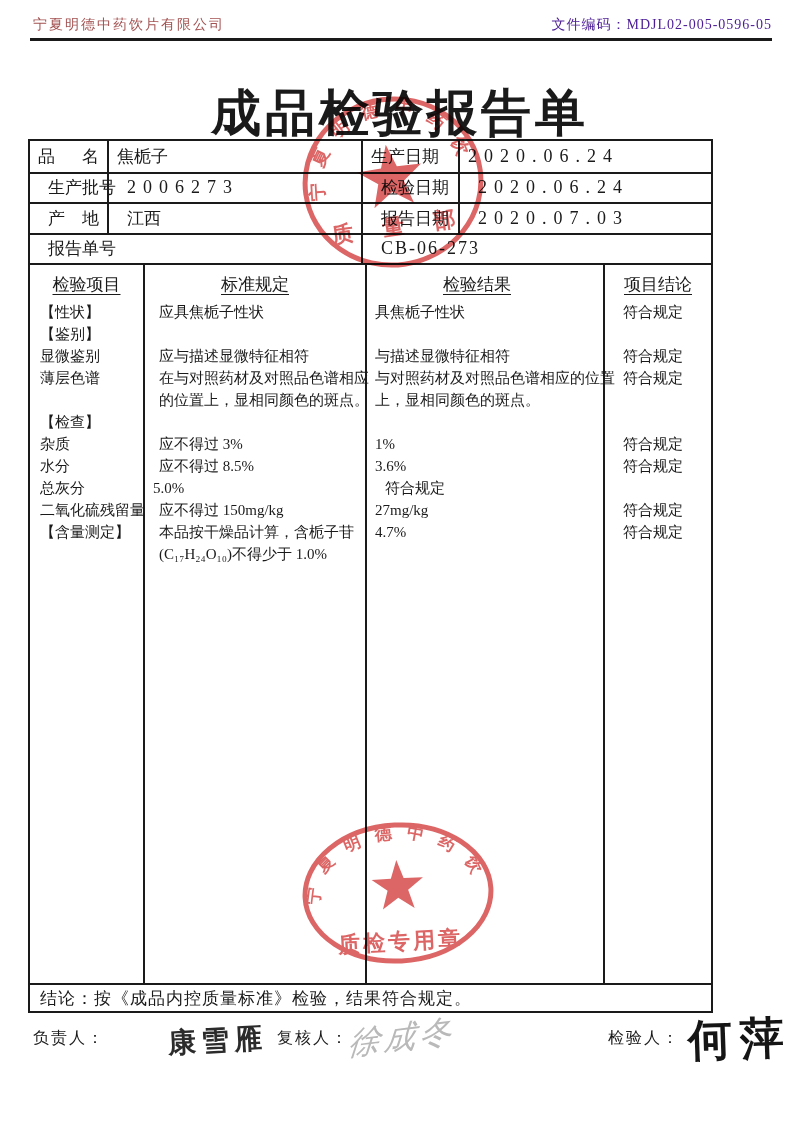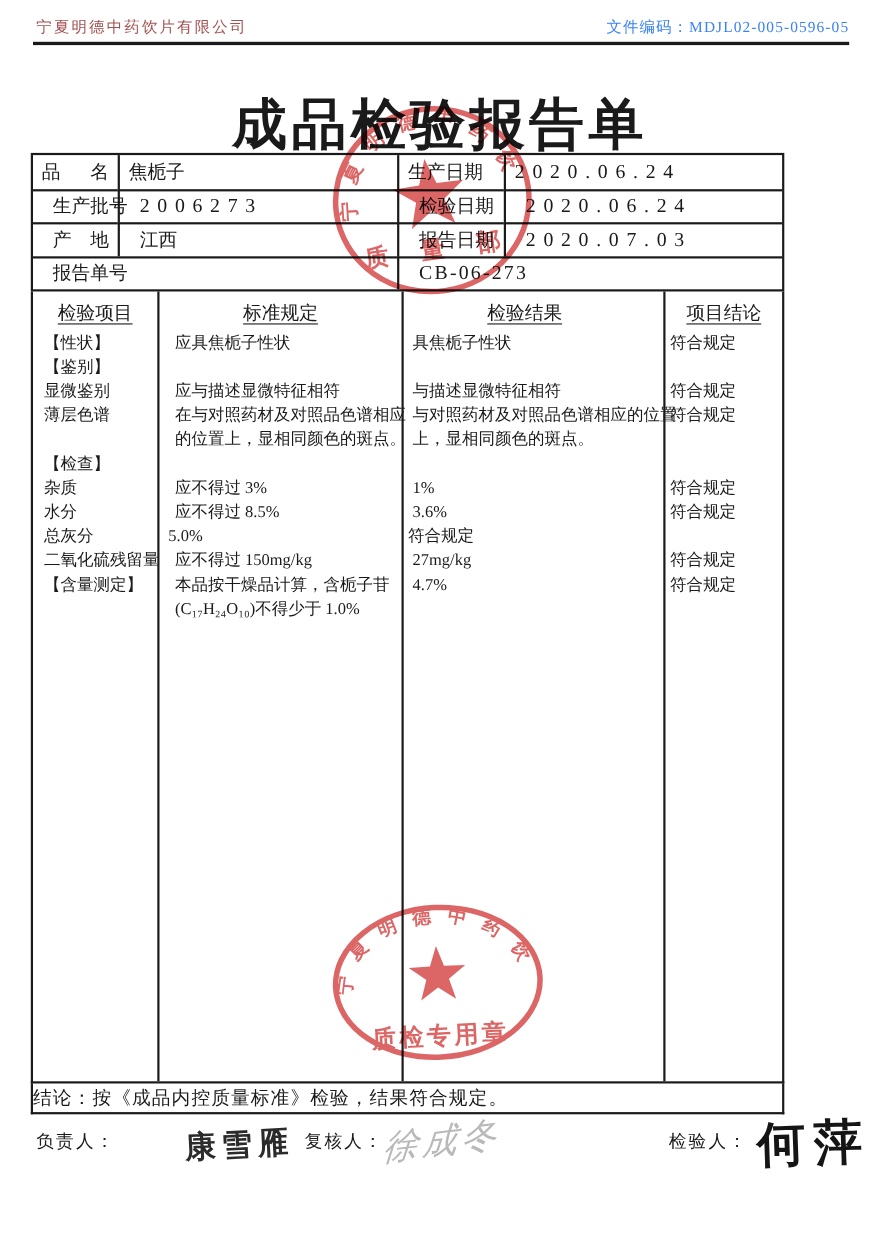--- a/index.html
+++ b/index.html
@@ -8,7 +8,7 @@
 
   
   .hdr-left  { position: absolute; left: 33px; top: 16px; font-size: 14px; color: #a35151; letter-spacing: 2px; }
-  .hdr-right { position: absolute; right: 28px; top: 16px; font-size: 14px; color: #3b82f6; letter-spacing: 1px; }
+  .hdr-right { position: absolute; right: 28px; top: 16px; font-size: 14px; color: #4c1d95; letter-spacing: 1px; }
   .hdr-rule  { position: absolute; left: 30px; top: 38px; width: 742px; height: 3px; background: #1a1a1a; }
 
   

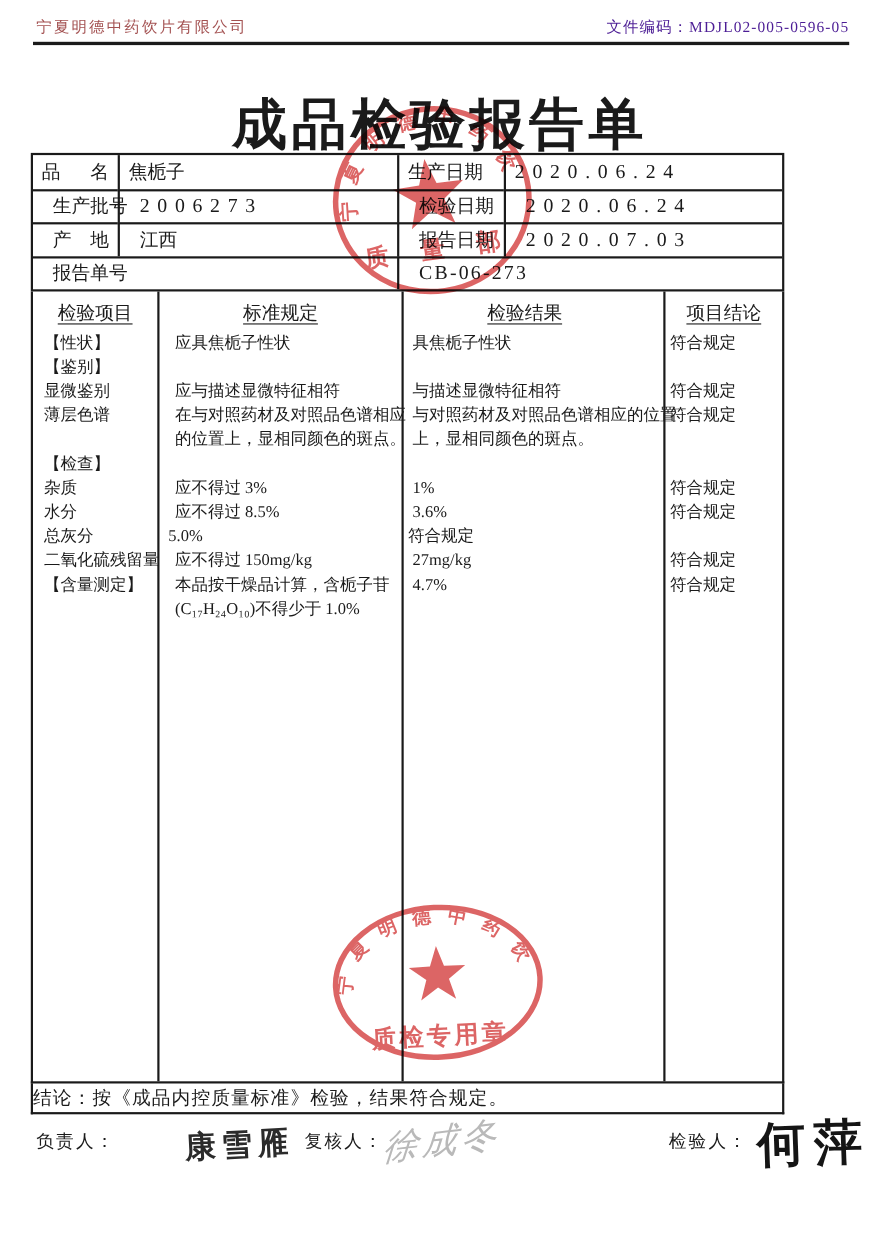--- a/index.html
+++ b/index.html
@@ -43,7 +43,7 @@
   .insp-rows { position: absolute; top: 36px; left: 0; width: 681px; }
   .irow { display: grid; grid-template-columns: 113px 222px 238px 108px; height: 22px;
           line-height: 22px; font-size: 15px; white-space: nowrap; }
-  .ic1 { padding-left: 10px; } .ic2 { padding-left: 16px; } .ic3 { padding-left: 10px; } .ic4 { padding-left: 6px; }
+  .ic1 { padding-left: 10px; } .ic2 { padding-left: 16px; } .ic3 { padding-left: 10px; } .ic4 { padding-left: 20px; }
 
   
   .conclusion-box { position: absolute; left: 28px; top: 985px; width: 685px; height: 28px;

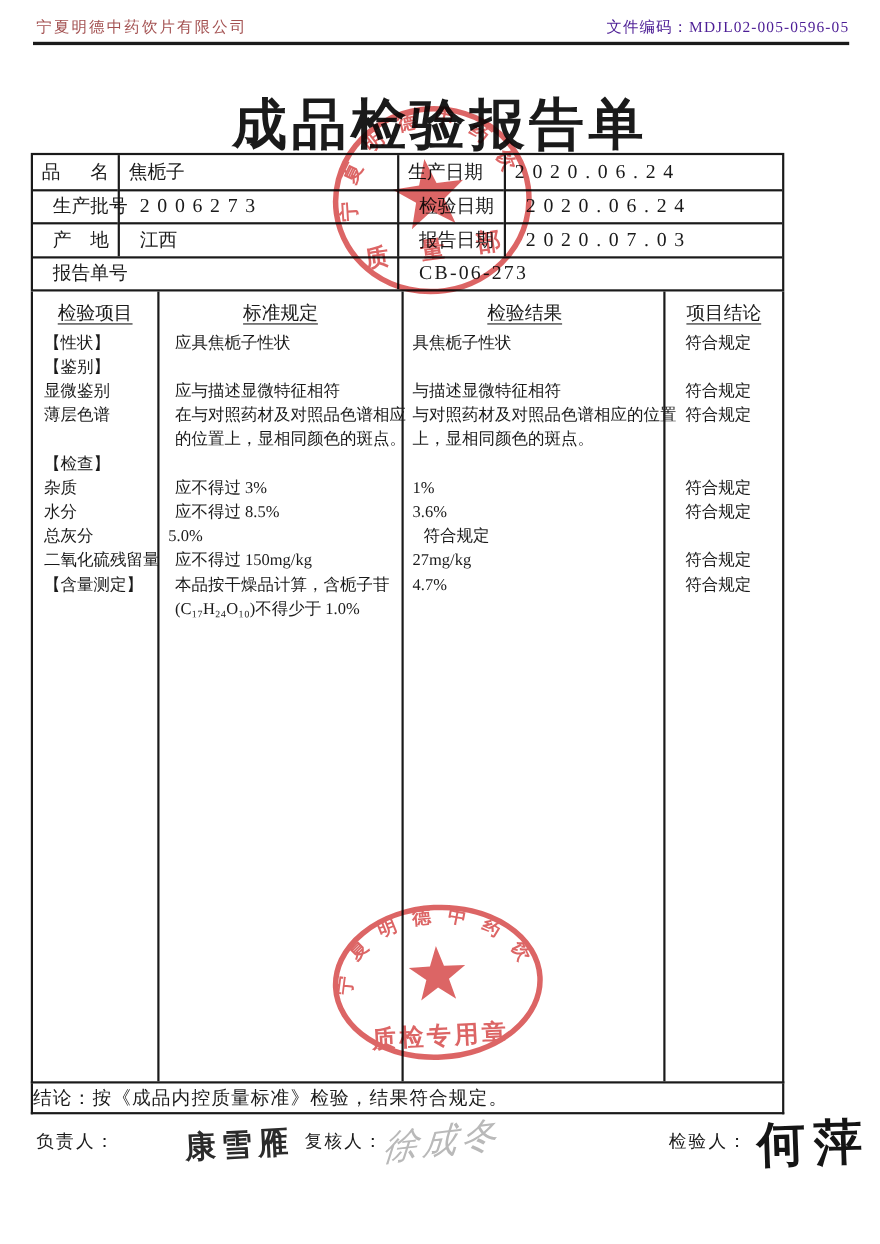--- a/index.html
+++ b/index.html
@@ -48,7 +48,7 @@
   
   .conclusion-box { position: absolute; left: 28px; top: 985px; width: 685px; height: 28px;
                     border: 2px solid #1a1a1a; border-top: none; display: flex; align-items: center;
-                    font-size: 17px; letter-spacing: 1px; }
+                    padding-left: 10px; font-size: 17px; letter-spacing: 1px; }
 
   
   .sig-label { position: absolute; top: 1028px; font-size: 16px; letter-spacing: 2px; }

